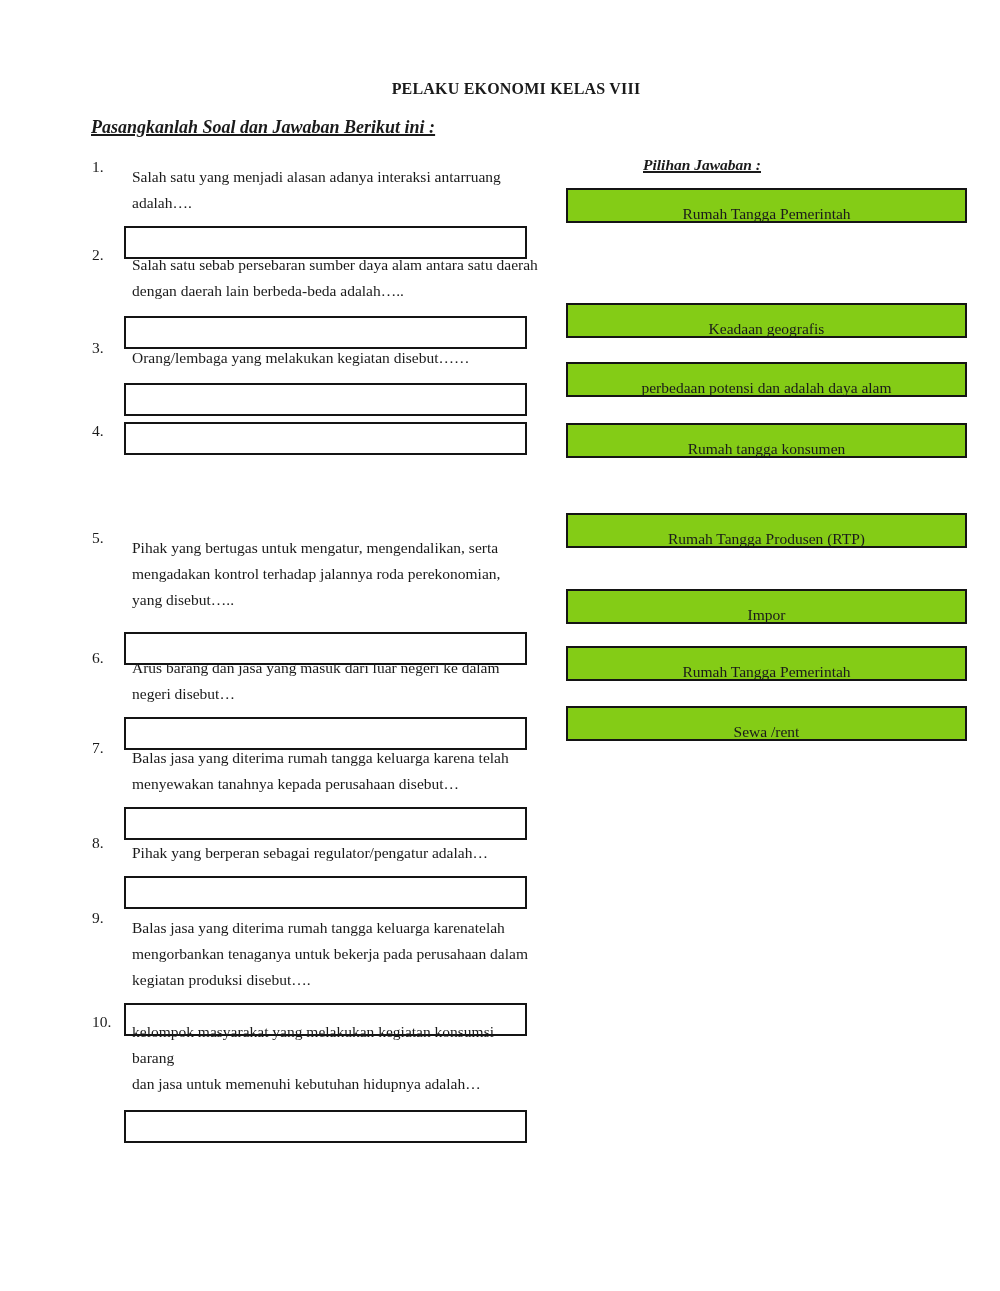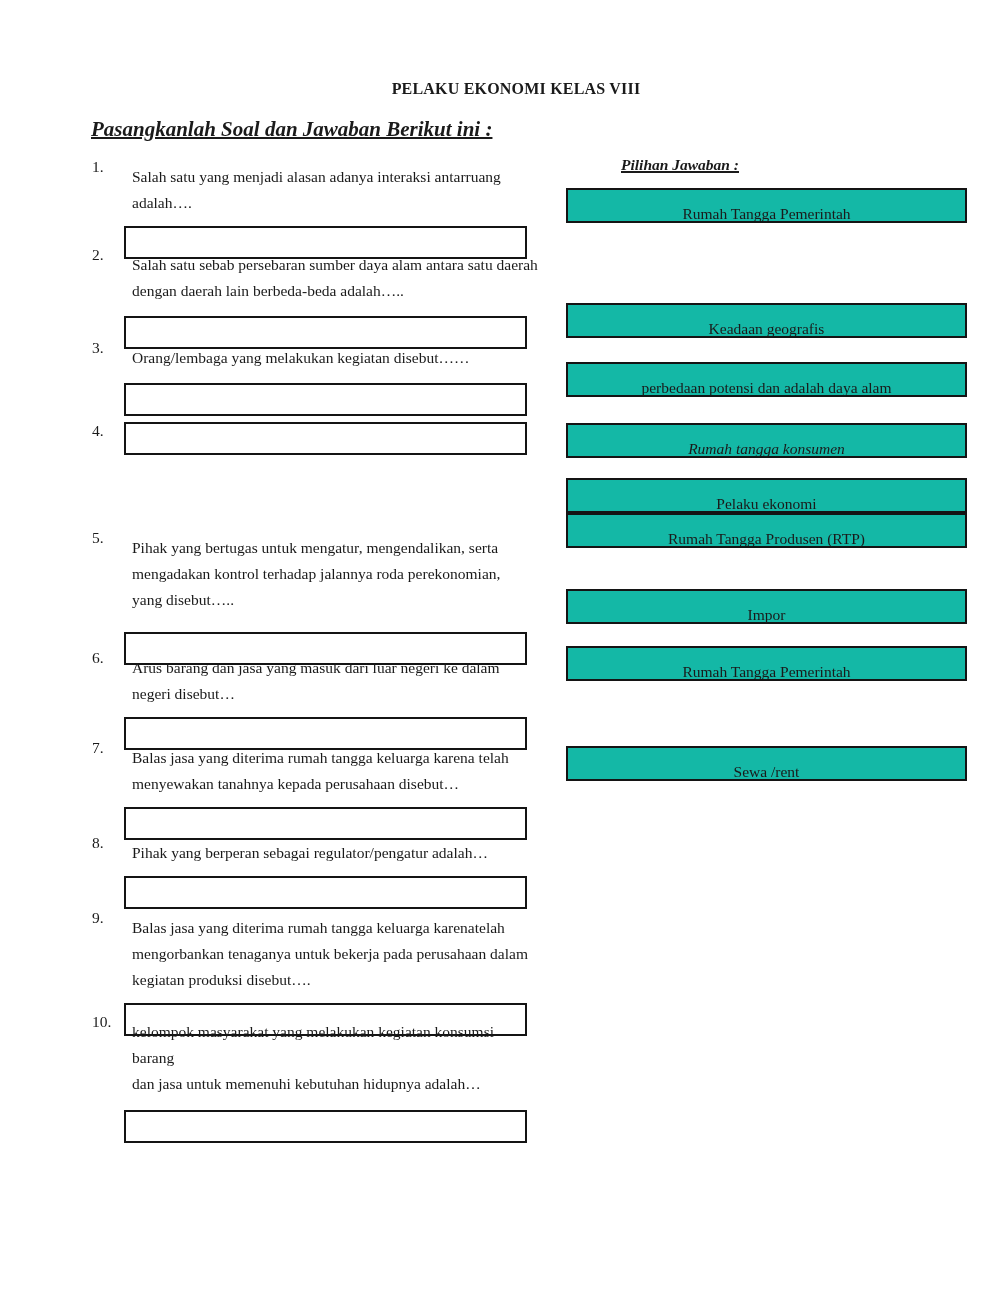--- a/index.html
+++ b/index.html
@@ -27,7 +27,7 @@
   .instruction {
     position: absolute;
     left: 67px; top: 93px;
-    font-size: 21px;
+    font-size: 18px;
     font-weight: bold;
     font-style: italic;
     text-decoration: underline;

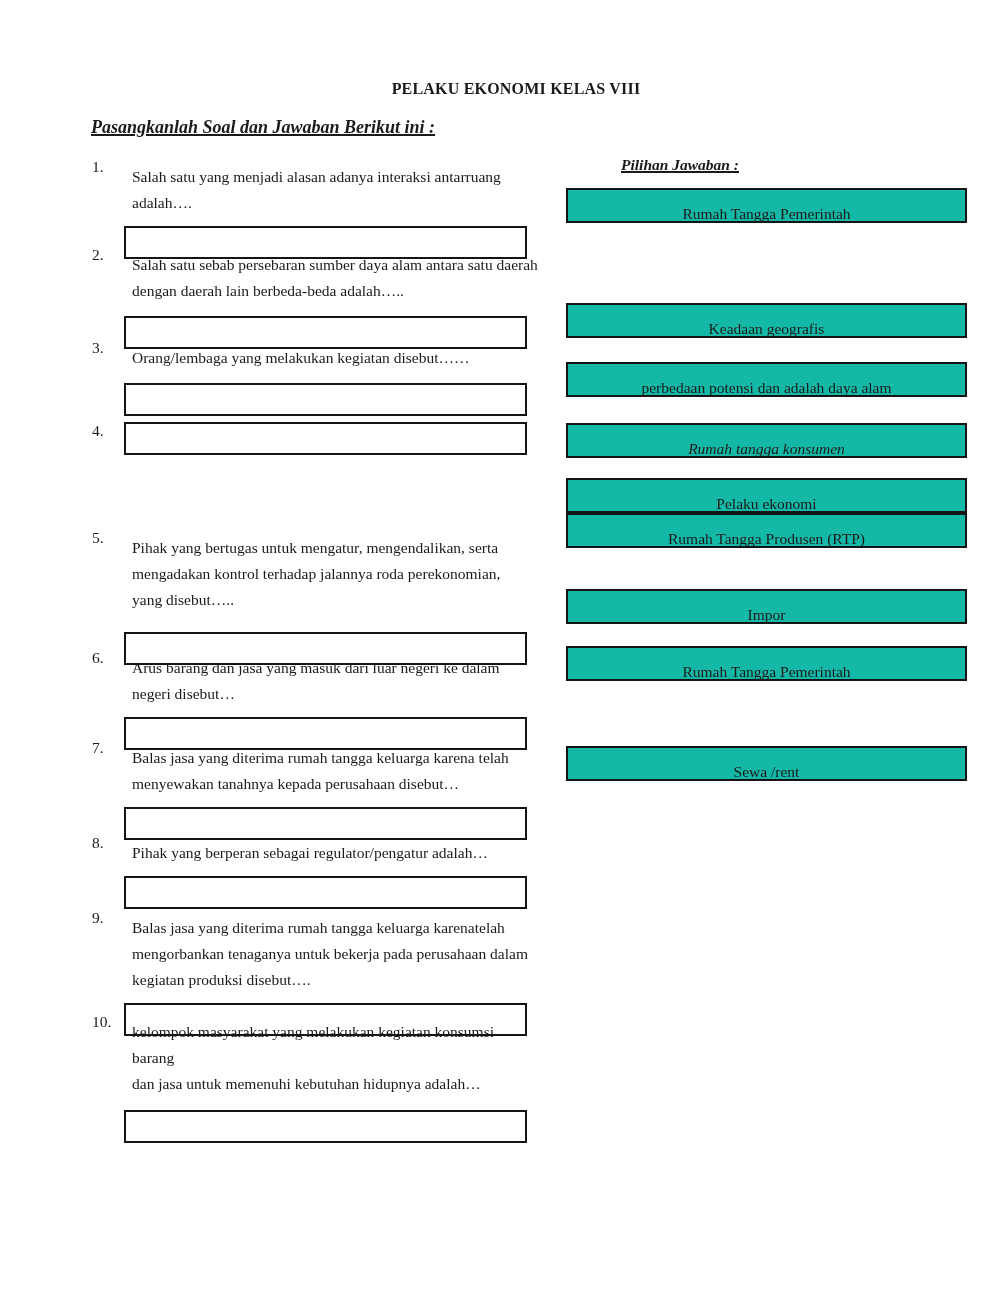--- a/index.html
+++ b/index.html
@@ -86,7 +86,7 @@
   
   .options-heading {
     position: absolute;
-    left: 597px; top: 132px;
+    left: 619px; top: 132px;
     font-size: 15.5px;
     font-weight: bold;
     font-style: italic;

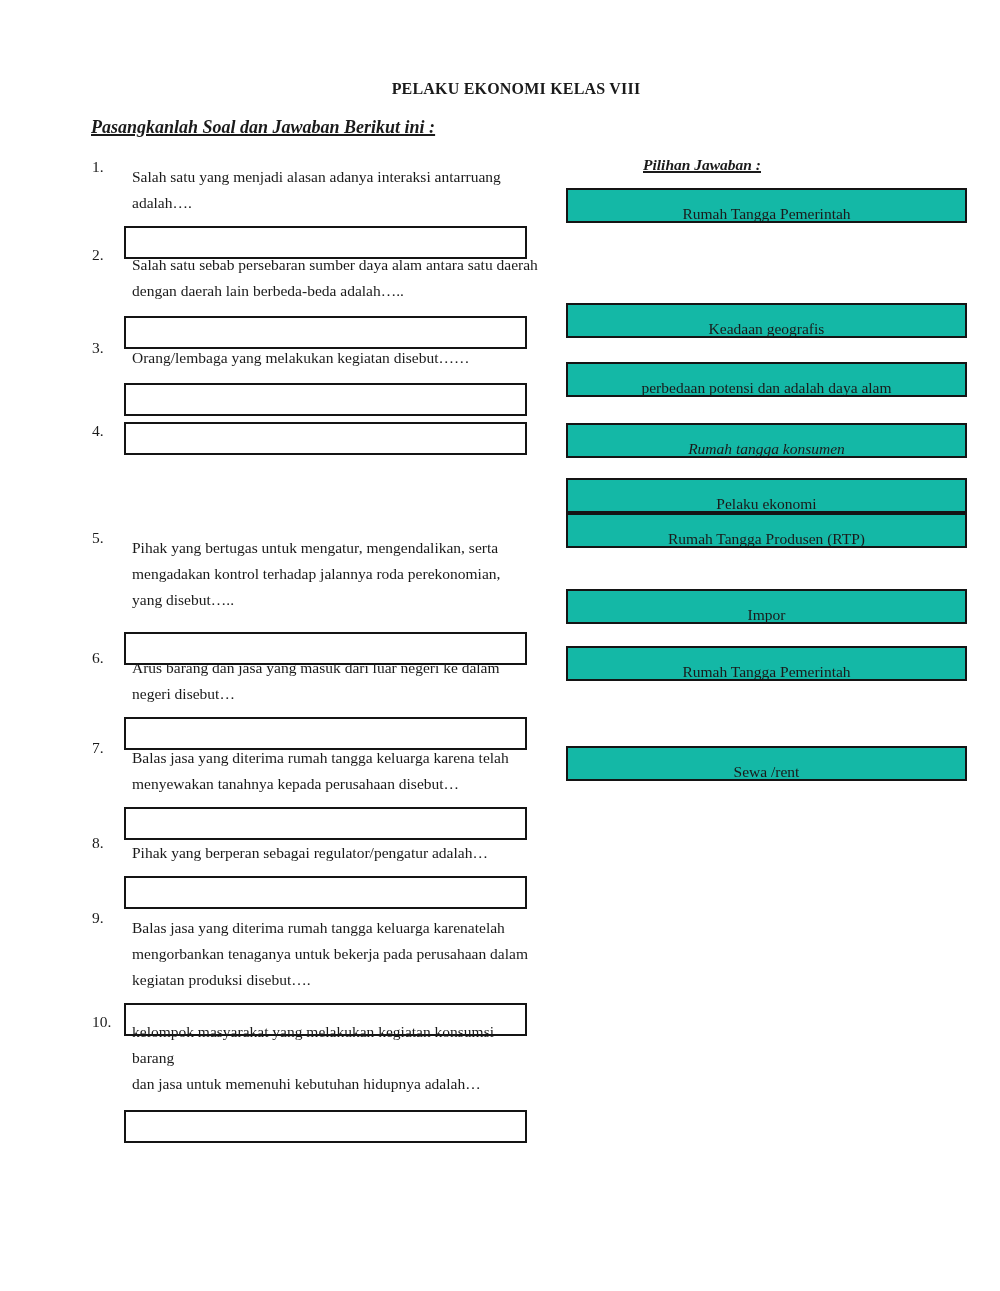--- a/index.html
+++ b/index.html
@@ -99,7 +99,7 @@
     width: 401px;
     height: 35px;
     border: 2px solid #141414;
-    background: #14b8a6;
+    background: #84cc16;
     text-align: center;
     font-size: 15.5px;
     line-height: 31px;

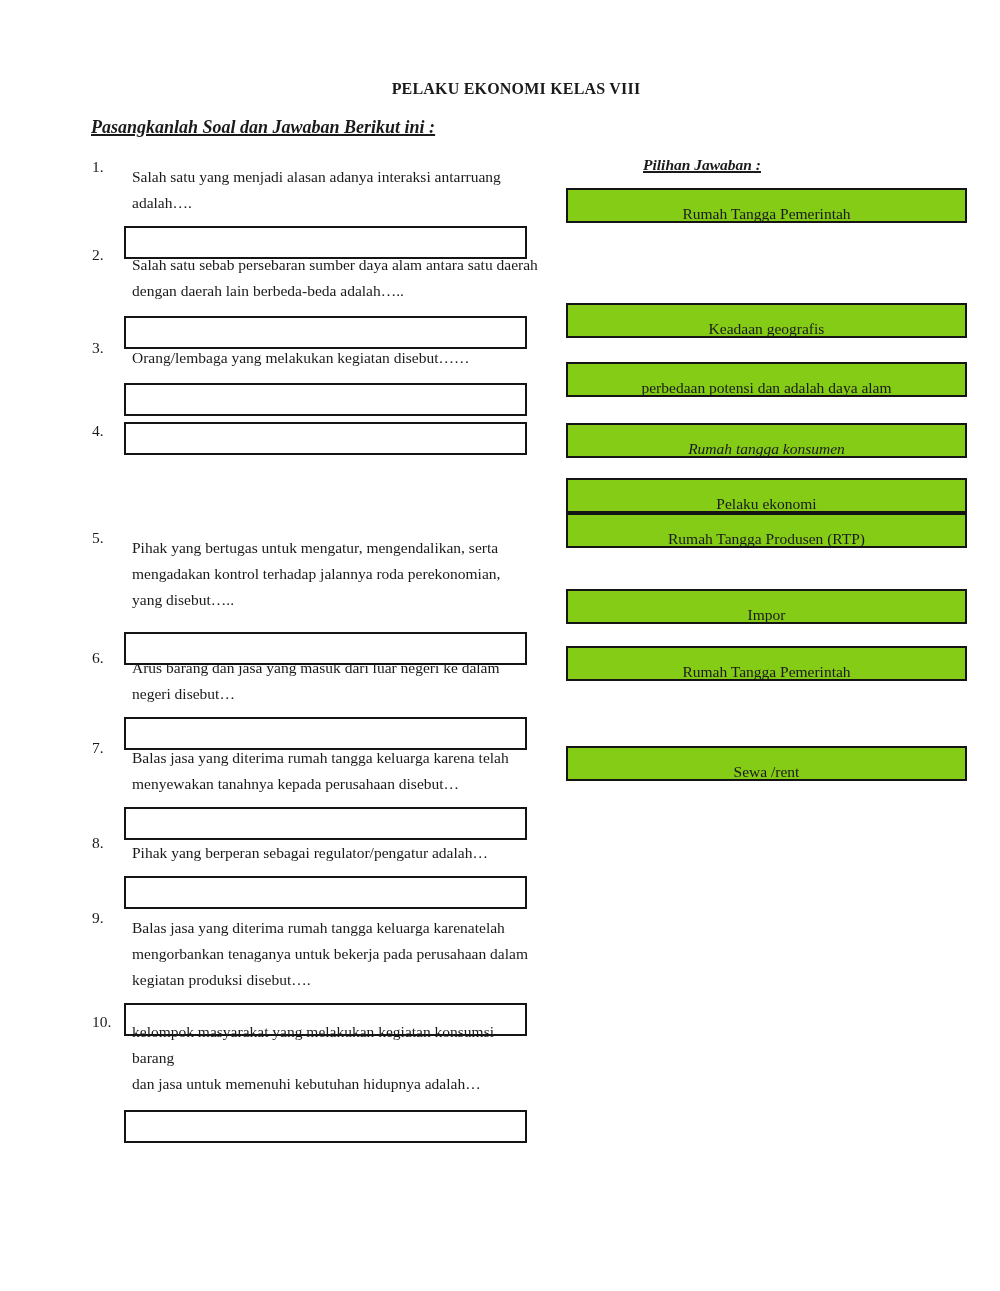--- a/index.html
+++ b/index.html
@@ -108,7 +108,7 @@
   .o2  { top: 231px; }
   .o3  { top: 287px; }
   .o4  { top: 346px; }
-  .o5  { top: 407px; font-style: italic; }
+  .o5  { top: 407px; }
   .o6  { top: 462px; }
   .o7  { top: 497px; }
   .o8  { top: 573px; }

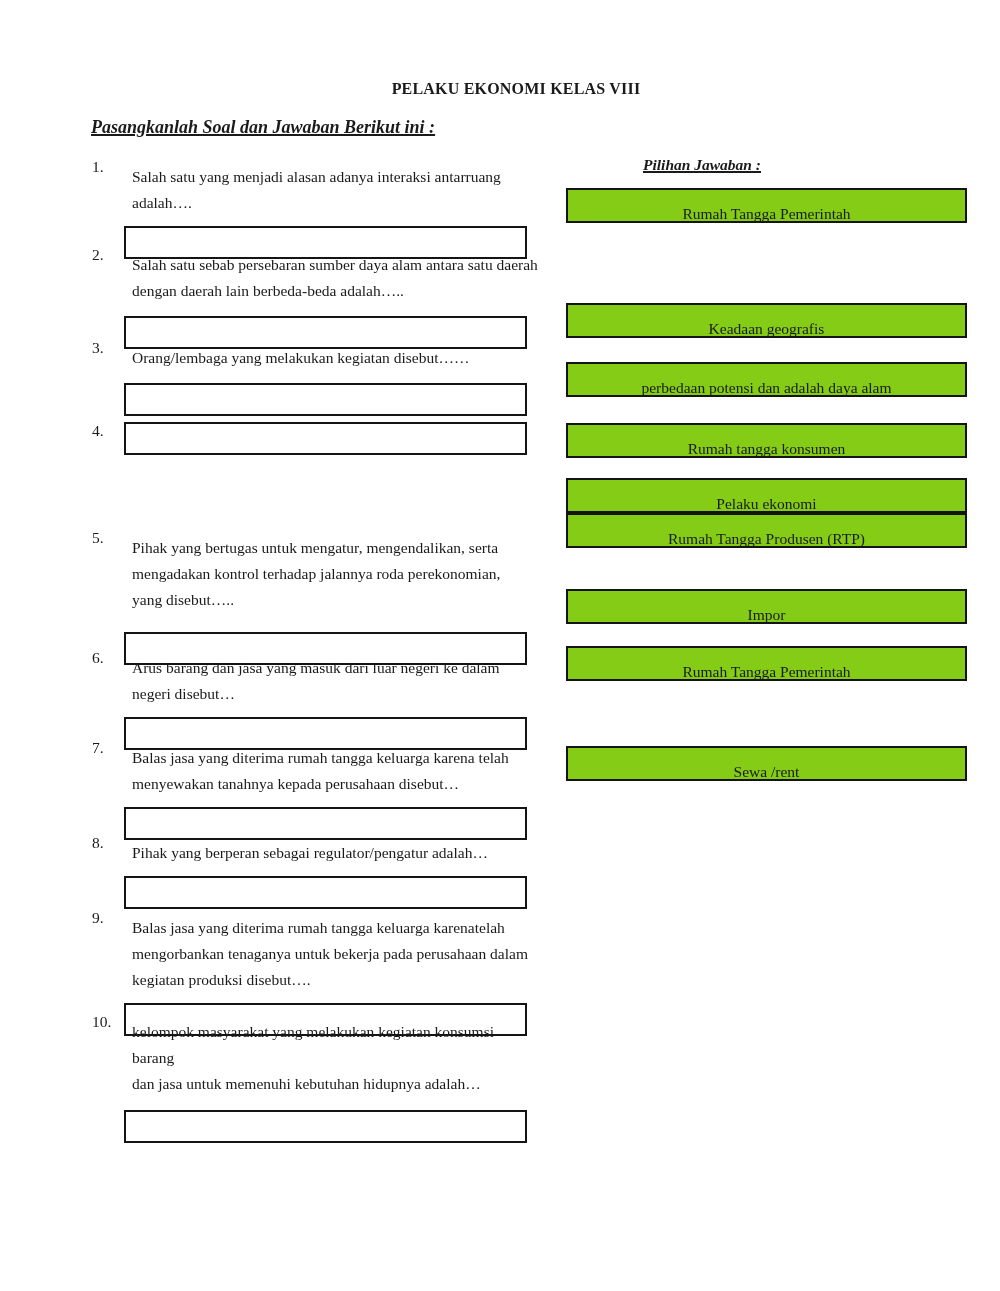--- a/index.html
+++ b/index.html
@@ -197,7 +197,6 @@
   <div class="option o3">Keadaan geografis</div>
   <div class="option o4">perbedaan potensi dan adalah daya alam</div>
   <div class="option o5">Rumah tangga konsumen</div>
-  <div class="option o6">Pelaku ekonomi</div>
   <div class="option o7">Rumah Tangga Produsen (RTP)</div>
   <div class="option o8">Impor</div>
   <div class="option o9">Rumah Tangga Pemerintah</div>

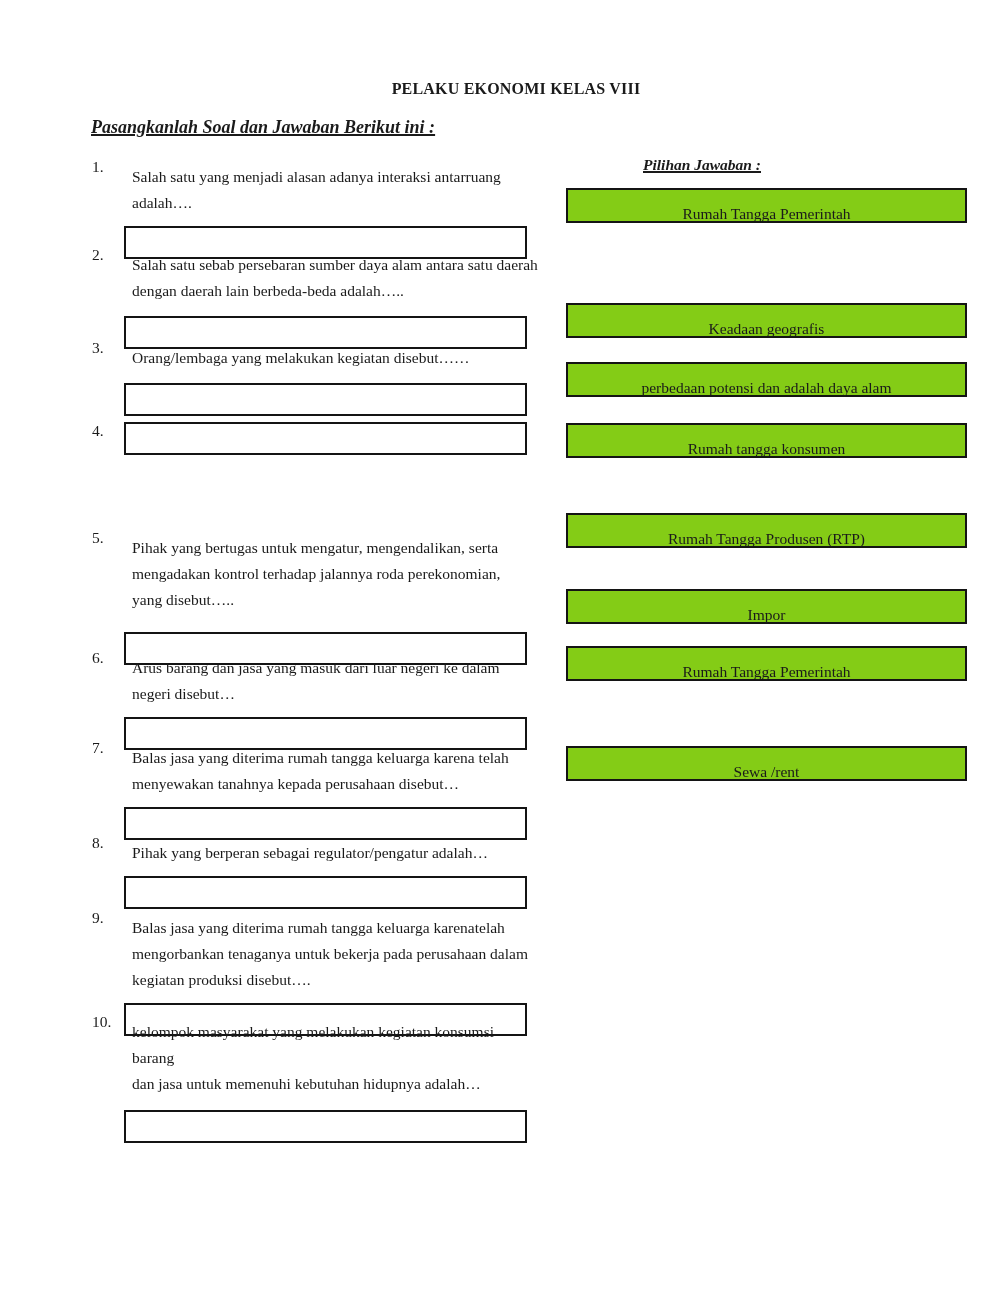--- a/index.html
+++ b/index.html
@@ -113,7 +113,7 @@
   .o7  { top: 497px; }
   .o8  { top: 573px; }
   .o9  { top: 630px; }
-  .o10 { top: 690px; margin-top: 40px; }
+  .o10 { top: 690px; }
 </style>
 </head>
 <body>

